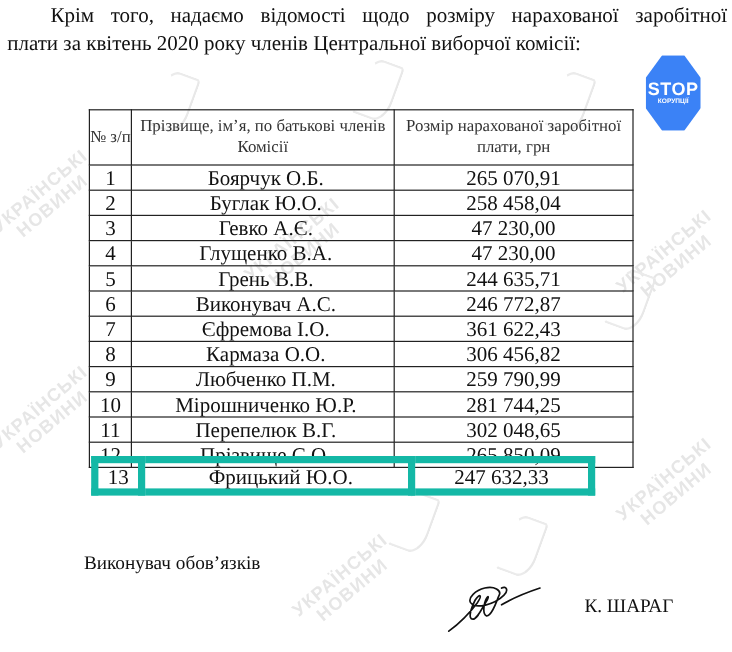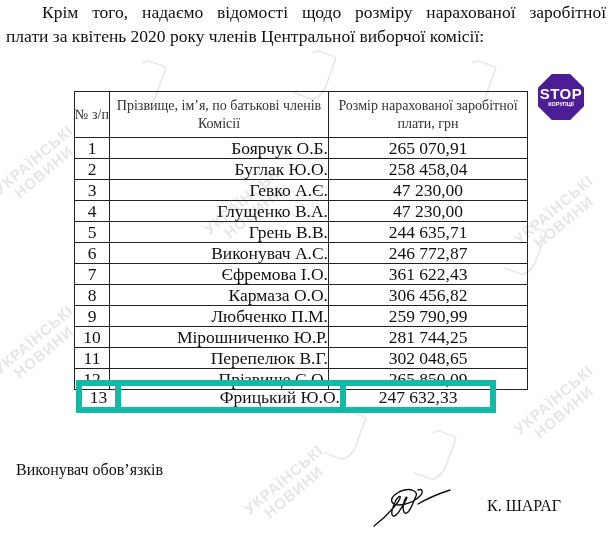--- a/index.html
+++ b/index.html
@@ -15,7 +15,7 @@
     .intro { position: absolute; left: 6px; top: 0px; width: 600px; font-size: 17.5px; line-height: 24px; }
     .intro p { margin: 0; }
     .intro .l1 { text-indent: 36px; text-align: justify; text-align-last: justify; }
-    .stop { position: absolute; left: 538px; top: 74px; width: 46px; height: 46px; background: #4c1d95;
+    .stop { position: absolute; left: 538px; top: 46px; width: 46px; height: 63px; background: #3b82f6;
       clip-path: polygon(30% 0, 70% 0, 100% 30%, 100% 70%, 70% 100%, 30% 100%, 0 70%, 0 30%);
       display: flex; flex-direction: column; align-items: center; justify-content: center; color: #fff;
       font-family: "Liberation Sans", sans-serif; }

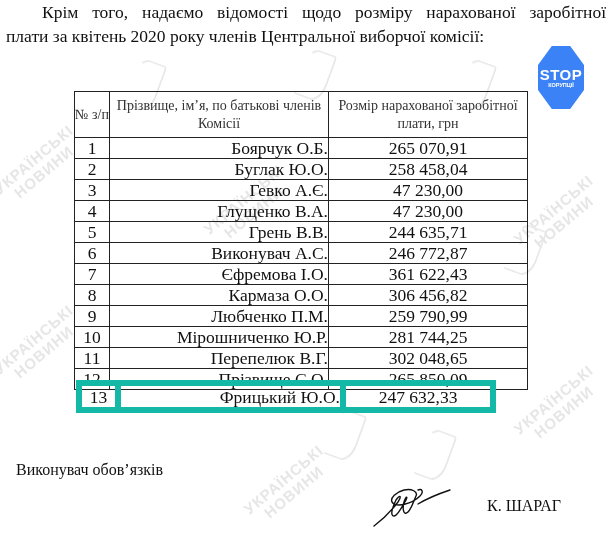--- a/index.html
+++ b/index.html
@@ -26,7 +26,7 @@
     table.main th { font-size: 14px; line-height: 18px; color: #333; height: 45px; text-align: center; vertical-align: middle; }
     table.main td { font-size: 17.5px; line-height: 20px; height: 19px; }
     .c-num { width: 34px; text-align: center; }
-    .c-name { width: 213px; text-align: right; padding-left: 5px !important; }
+    .c-name { width: 213px; text-align: center; padding-left: 5px !important; }
     .c-sum { text-align: center; }
     table.last { position: absolute; left: 76px; top: 380px; border-collapse: collapse; width: 420px; }
     table.last td { border: 6px solid #14b8a6; font-size: 17.5px; height: 21px; line-height: 20px; padding: 0; }

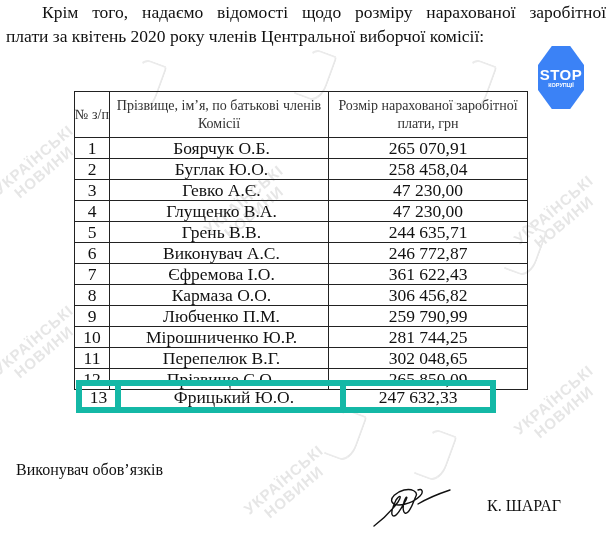--- a/index.html
+++ b/index.html
@@ -32,7 +32,7 @@
     table.last td { border: 6px solid #14b8a6; font-size: 17.5px; height: 21px; line-height: 20px; padding: 0; }
     table.last .c-num { width: 33px; }
     table.last .c-name { width: 212px; padding-left: 7px !important; }
-    .sign { position: absolute; left: 16px; top: 460px; width: 212px; text-align: left; font-size: 16px; line-height: 19px; }
+    .sign { position: absolute; left: 5px; top: 460px; width: 212px; text-align: right; font-size: 16px; line-height: 19px; }
     .signature { position: absolute; left: 372px; top: 482px; width: 80px; height: 46px; }
     .signer { position: absolute; left: 487px; top: 497px; font-size: 16px; }
   </style>

